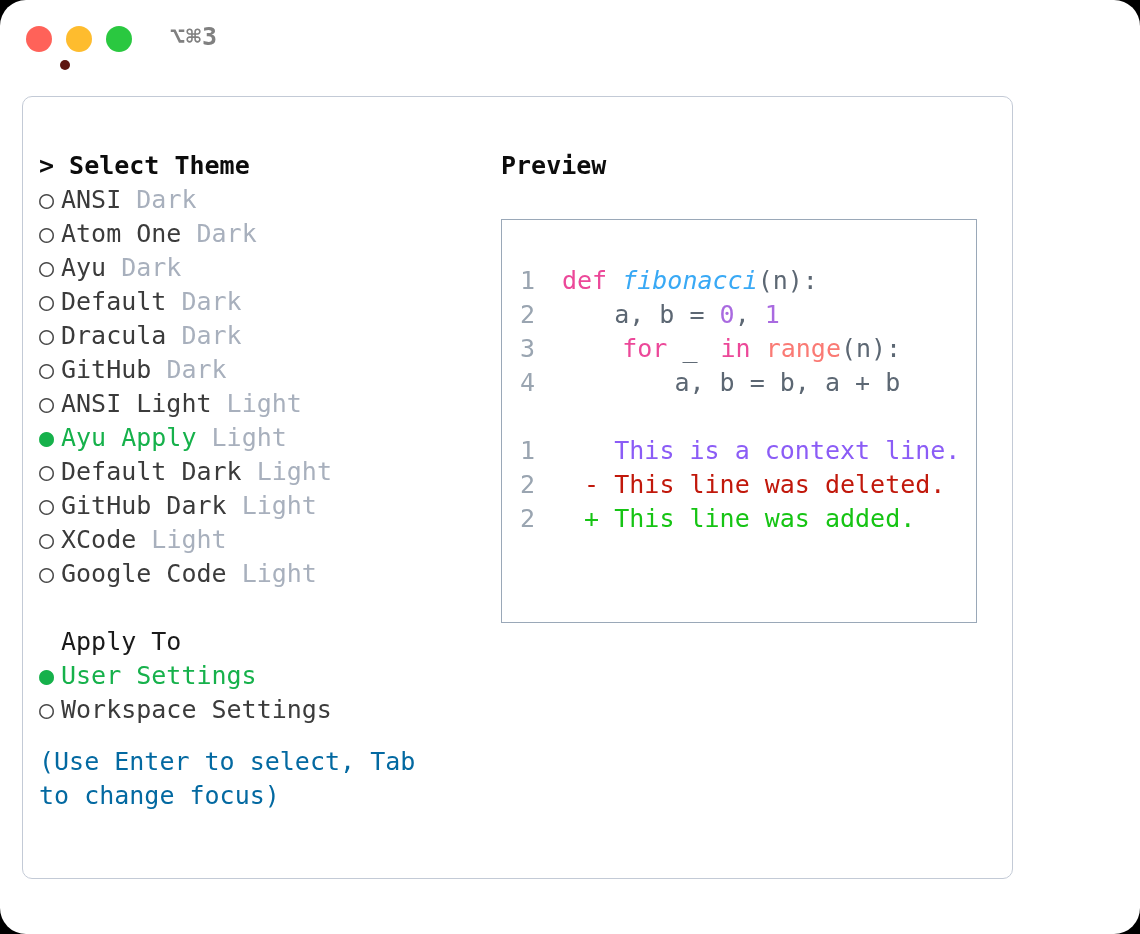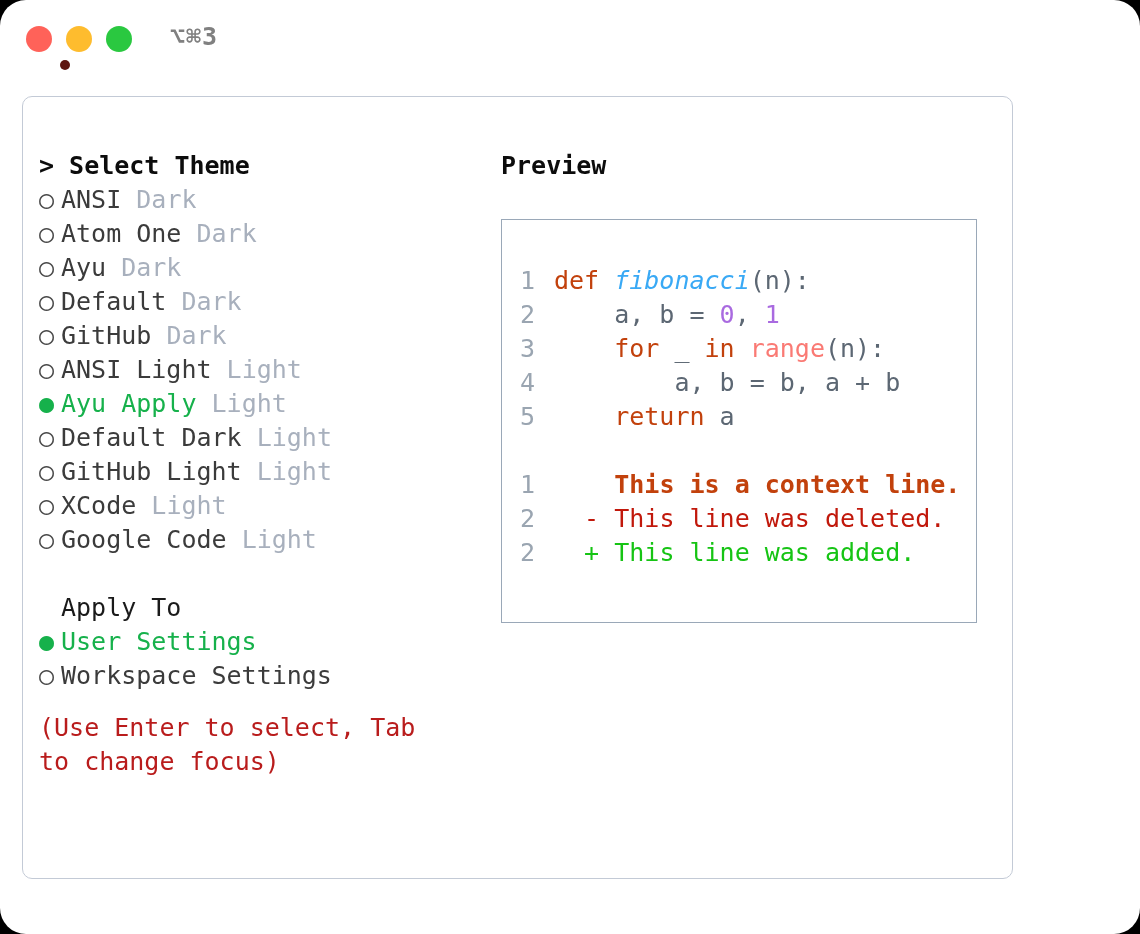--- a/index.html
+++ b/index.html
@@ -150,7 +150,7 @@
     color: #9aa5b1;
     text-align: left;
   }
-  .kw   { color: #c2410c; }
+  .kw   { color: #ec4899; margin-left: 8px; }
   .fn   { color: #39a9f5; font-style: italic; }
   .num  { color: #a96ae0; }
   .bi   { color: #fa7a74; }

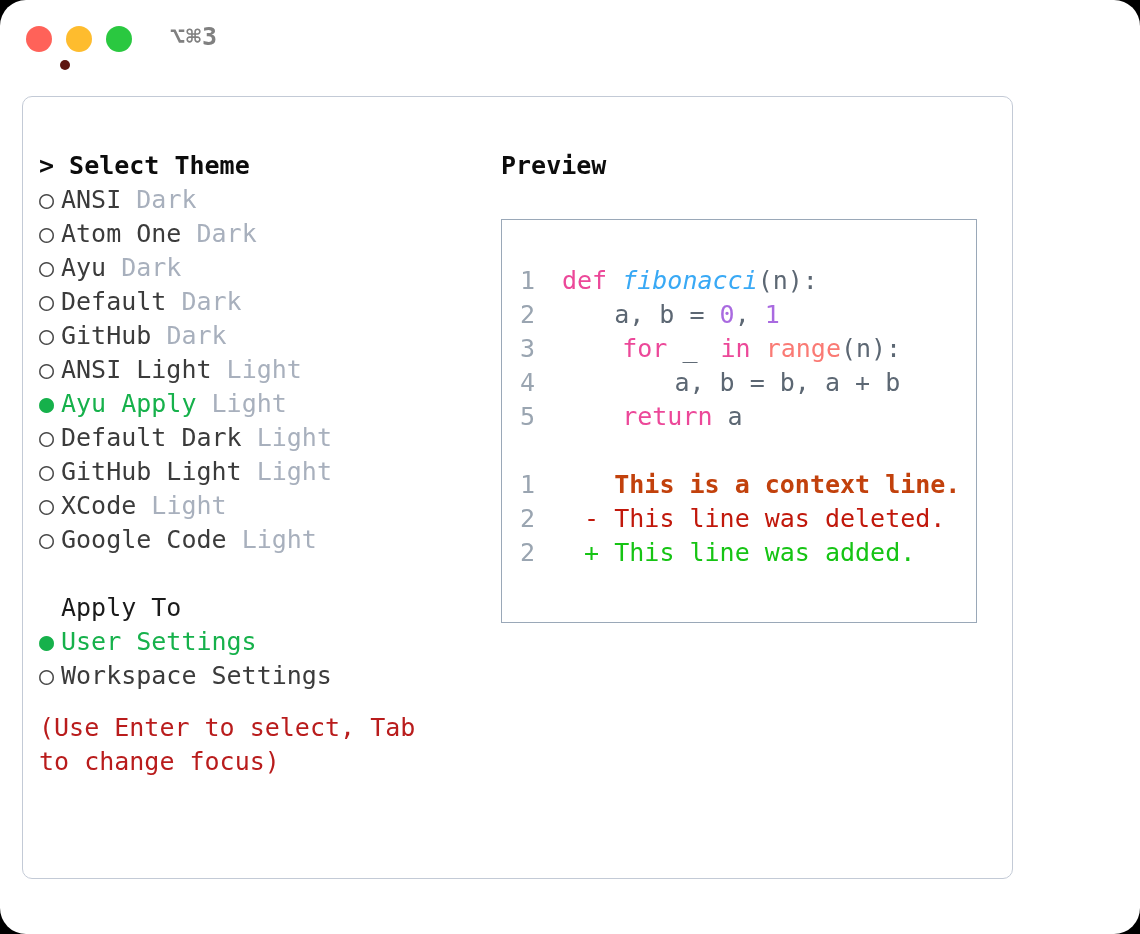--- a/index.html
+++ b/index.html
@@ -184,6 +184,7 @@
           <div class="row"><span class="bullet">○</span><span class="name">Atom One</span> <span class="variant">Dark</span></div>
           <div class="row"><span class="bullet">○</span><span class="name">Ayu</span> <span class="variant">Dark</span></div>
           <div class="row"><span class="bullet">○</span><span class="name">Default</span> <span class="variant">Dark</span></div>
+          <div class="row"><span class="bullet">○</span><span class="name">Dracula</span> <span class="variant">Dark</span></div>
           <div class="row"><span class="bullet">○</span><span class="name">GitHub</span> <span class="variant">Dark</span></div>
           <div class="row"><span class="bullet">○</span><span class="name">ANSI Light</span> <span class="variant">Light</span></div>
           <div class="row"><span class="bullet on">●</span><span class="name on">Ayu Apply</span> <span class="variant">Light</span></div>

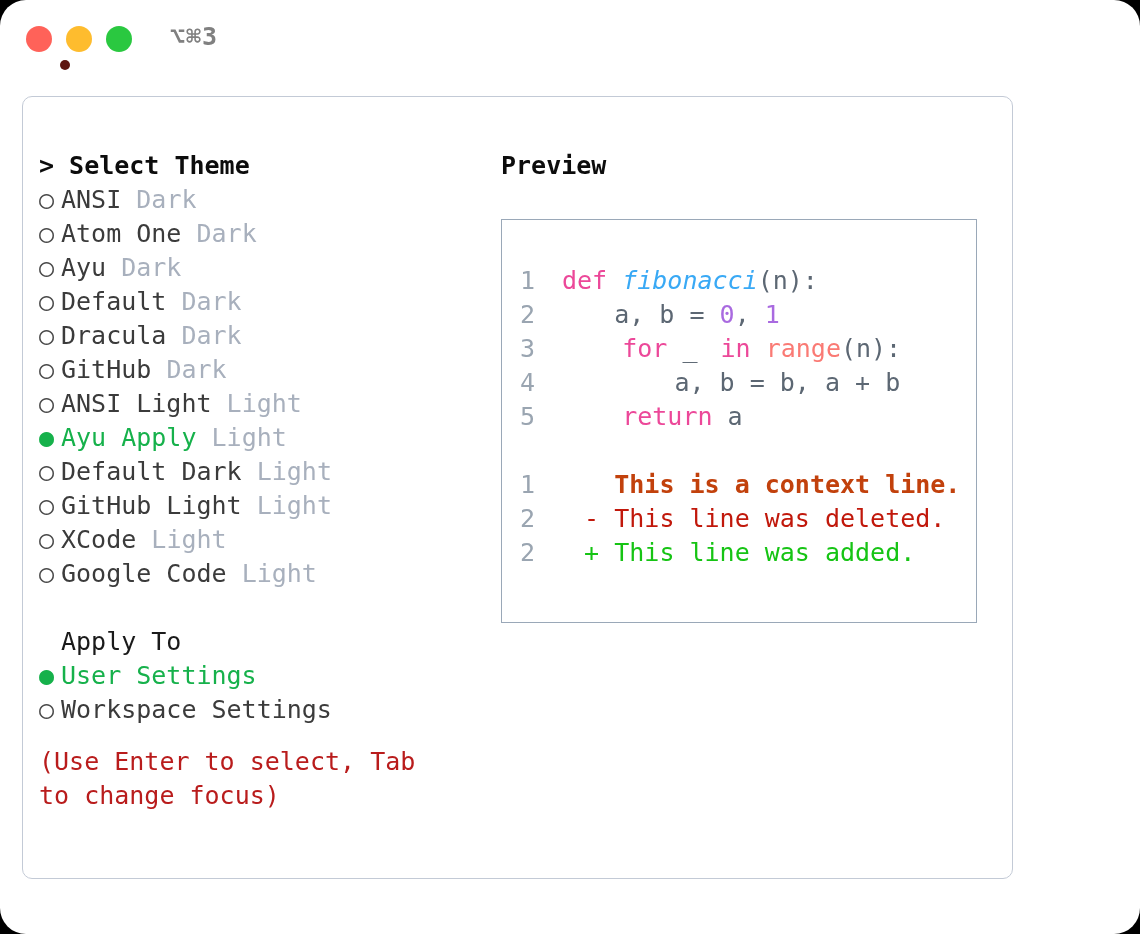--- a/index.html
+++ b/index.html
@@ -213,7 +213,6 @@
             <div class="code-line"><span class="ln">2</span><span class="id">    a, b = </span><span class="num">0</span><span class="pl">, </span><span class="num">1</span></div>
             <div class="code-line"><span class="ln">3</span><span class="pl">    </span><span class="kw">for</span><span class="id"> _ </span><span class="kw">in</span><span class="pl"> </span><span class="bi">range</span><span class="pl">(n):</span></div>
             <div class="code-line"><span class="ln">4</span><span class="id">        a, b = b, a + b</span></div>
-            <div class="code-line"><span class="ln">5</span><span class="pl">    </span><span class="kw">return</span><span class="id"> a</span></div>
           </div>
         <div class="blank-line"></div>
         <div id="diff-block">

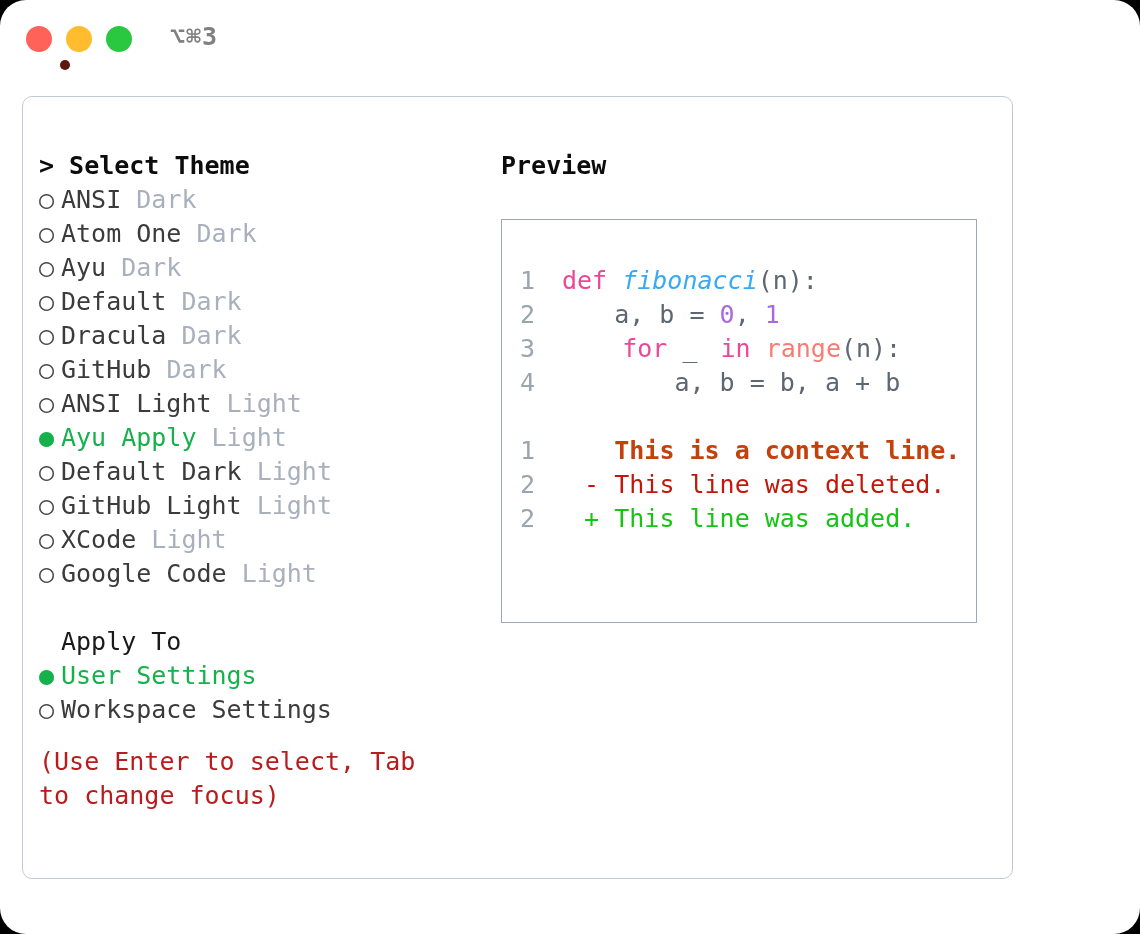--- a/index.html
+++ b/index.html
@@ -156,7 +156,7 @@
   .bi   { color: #fa7a74; }
   .pl   { color: #5c6773; }
   .id   { color: #5c6773; }
-  .ctx  { color: #c2410c; font-weight: bold; }
+  .ctx  { color: #8b5cf6; }
   .del  { color: #c1180b; }
   .add  { color: #16c414; }
   .blank-line { height: 34px; }

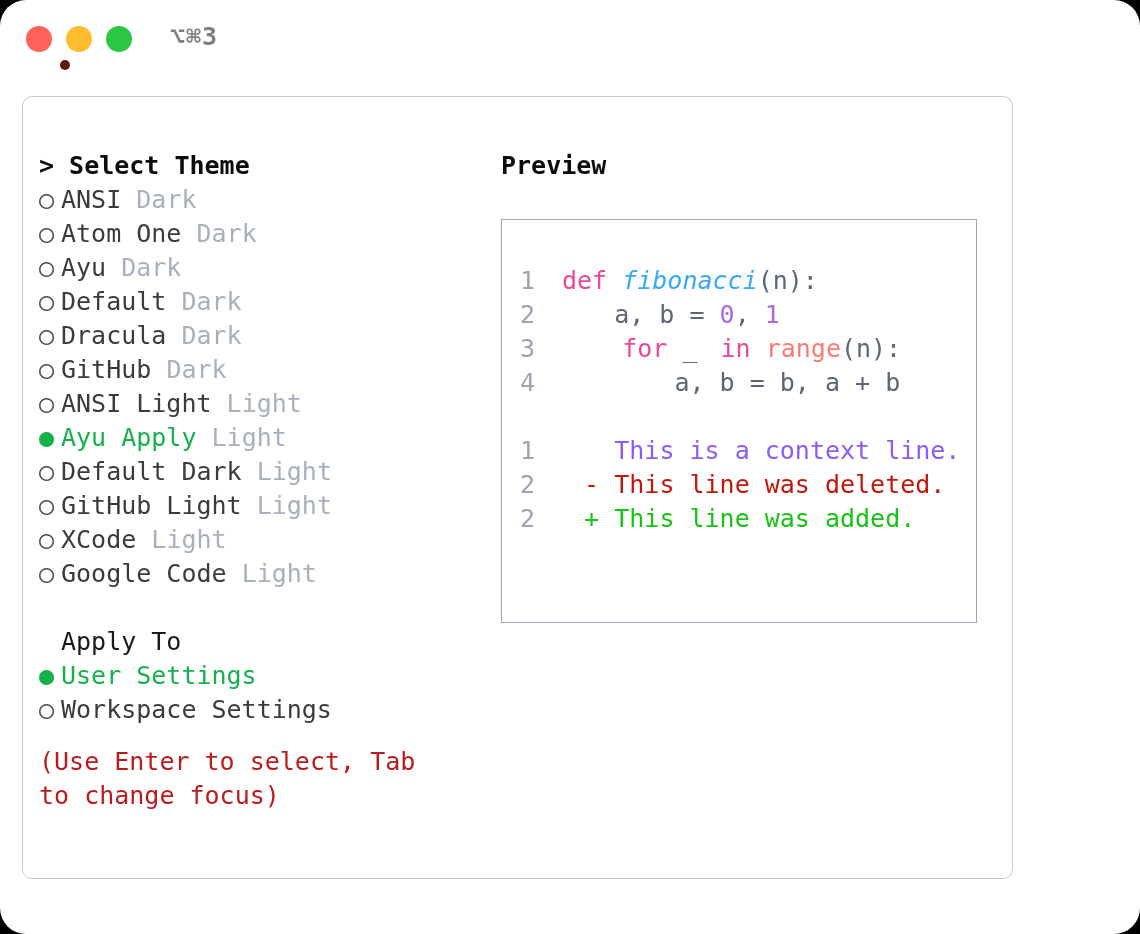--- a/index.html
+++ b/index.html
@@ -189,7 +189,7 @@
           <div class="row"><span class="bullet">○</span><span class="name">ANSI Light</span> <span class="variant">Light</span></div>
           <div class="row"><span class="bullet on">●</span><span class="name on">Ayu Apply</span> <span class="variant">Light</span></div>
           <div class="row"><span class="bullet">○</span><span class="name">Default Dark</span> <span class="variant">Light</span></div>
-          <div class="row"><span class="bullet">○</span><span class="name">GitHub Light</span> <span class="variant">Light</span></div>
+          <div class="row"><span class="bullet">○</span><span class="name">GitHub Dark</span> <span class="variant">Light</span></div>
           <div class="row"><span class="bullet">○</span><span class="name">XCode</span> <span class="variant">Light</span></div>
           <div class="row"><span class="bullet">○</span><span class="name">Google Code</span> <span class="variant">Light</span></div>
         </div>

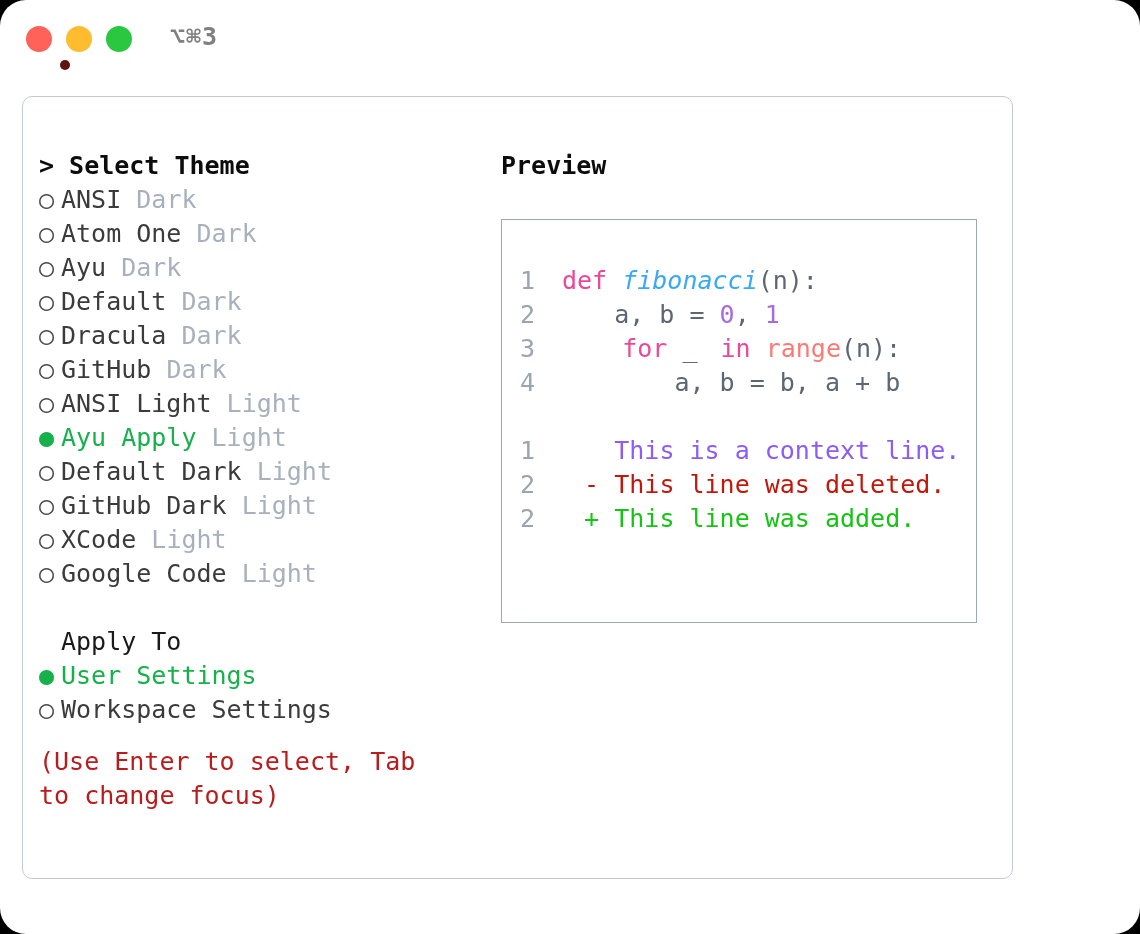--- a/index.html
+++ b/index.html
@@ -111,7 +111,7 @@
     margin-top: 18px;
     font-size: 25px;
     line-height: 34px;
-    color: #b91c1c;
+    color: #0369a1;
     width: 420px;
     white-space: pre-wrap;
   }

